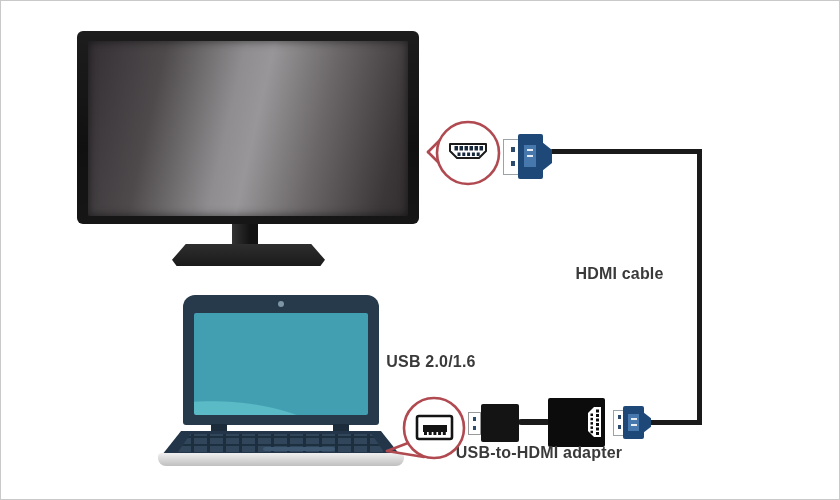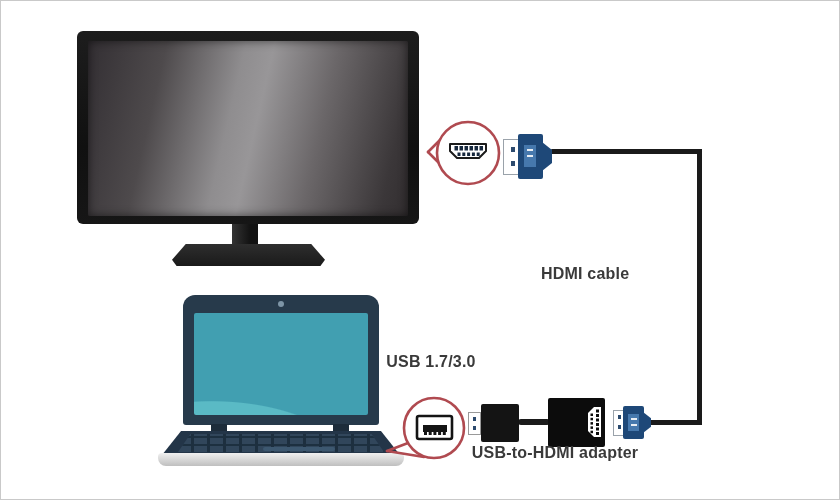--- a/index.html
+++ b/index.html
@@ -110,7 +110,7 @@
     position:absolute;color:var(--label_text,#3a3a3a);
     font-size:16px;font-weight:600;letter-spacing:.2px;
   }
-  .hdmi-cable-label{left:540px;top:264px;width:157px;text-align:left;}
+  .hdmi-cable-label{left:540px;top:264px;width:157px;text-align:center;}
   .usb-port-label{left:350px;top:350px;width:160px;text-align:center;line-height:22px;}
   .usb-port-label span{display:block;}
   .adapter-label{left:448px;top:443px;width:180px;text-align:center;margin-left:16px;}

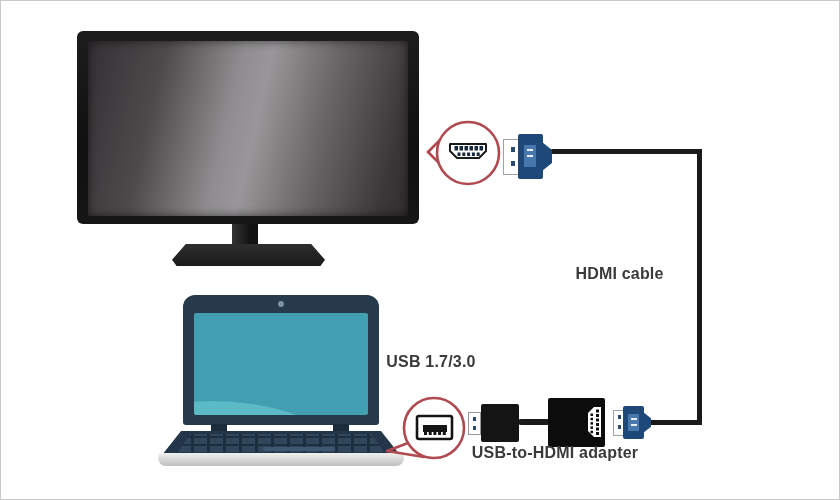--- a/index.html
+++ b/index.html
@@ -186,7 +186,7 @@
 
   <div class="label hdmi-cable-label">HDMI cable</div>
   <div class="label usb-port-label">
-    <span>USB 1.7/3.0</span>
+    <span>USB 2.0/1.6</span>
   </div>
   <div class="label adapter-label">USB-to-HDMI adapter</div>
 

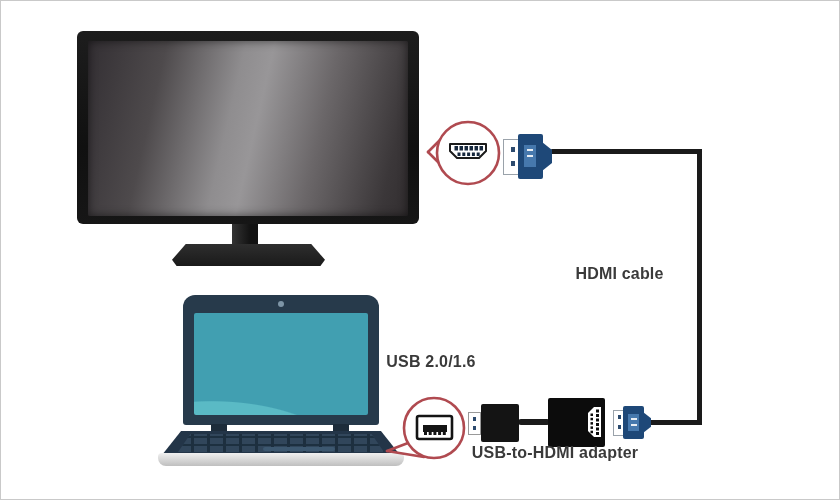--- a/index.html
+++ b/index.html
@@ -113,7 +113,7 @@
   .hdmi-cable-label{left:540px;top:264px;width:157px;text-align:center;}
   .usb-port-label{left:350px;top:350px;width:160px;text-align:center;line-height:22px;}
   .usb-port-label span{display:block;}
-  .adapter-label{left:448px;top:443px;width:180px;text-align:center;margin-left:16px;}
+  .adapter-label{left:448px;top:443px;width:180px;text-align:center;}
   
   .overlay{position:absolute;left:0;top:0;width:838px;height:498px;pointer-events:none;}
   .callout-line{stroke:var(--callout_red,#b04a50);stroke-width:2.6;fill:none;stroke-linecap:round;}

